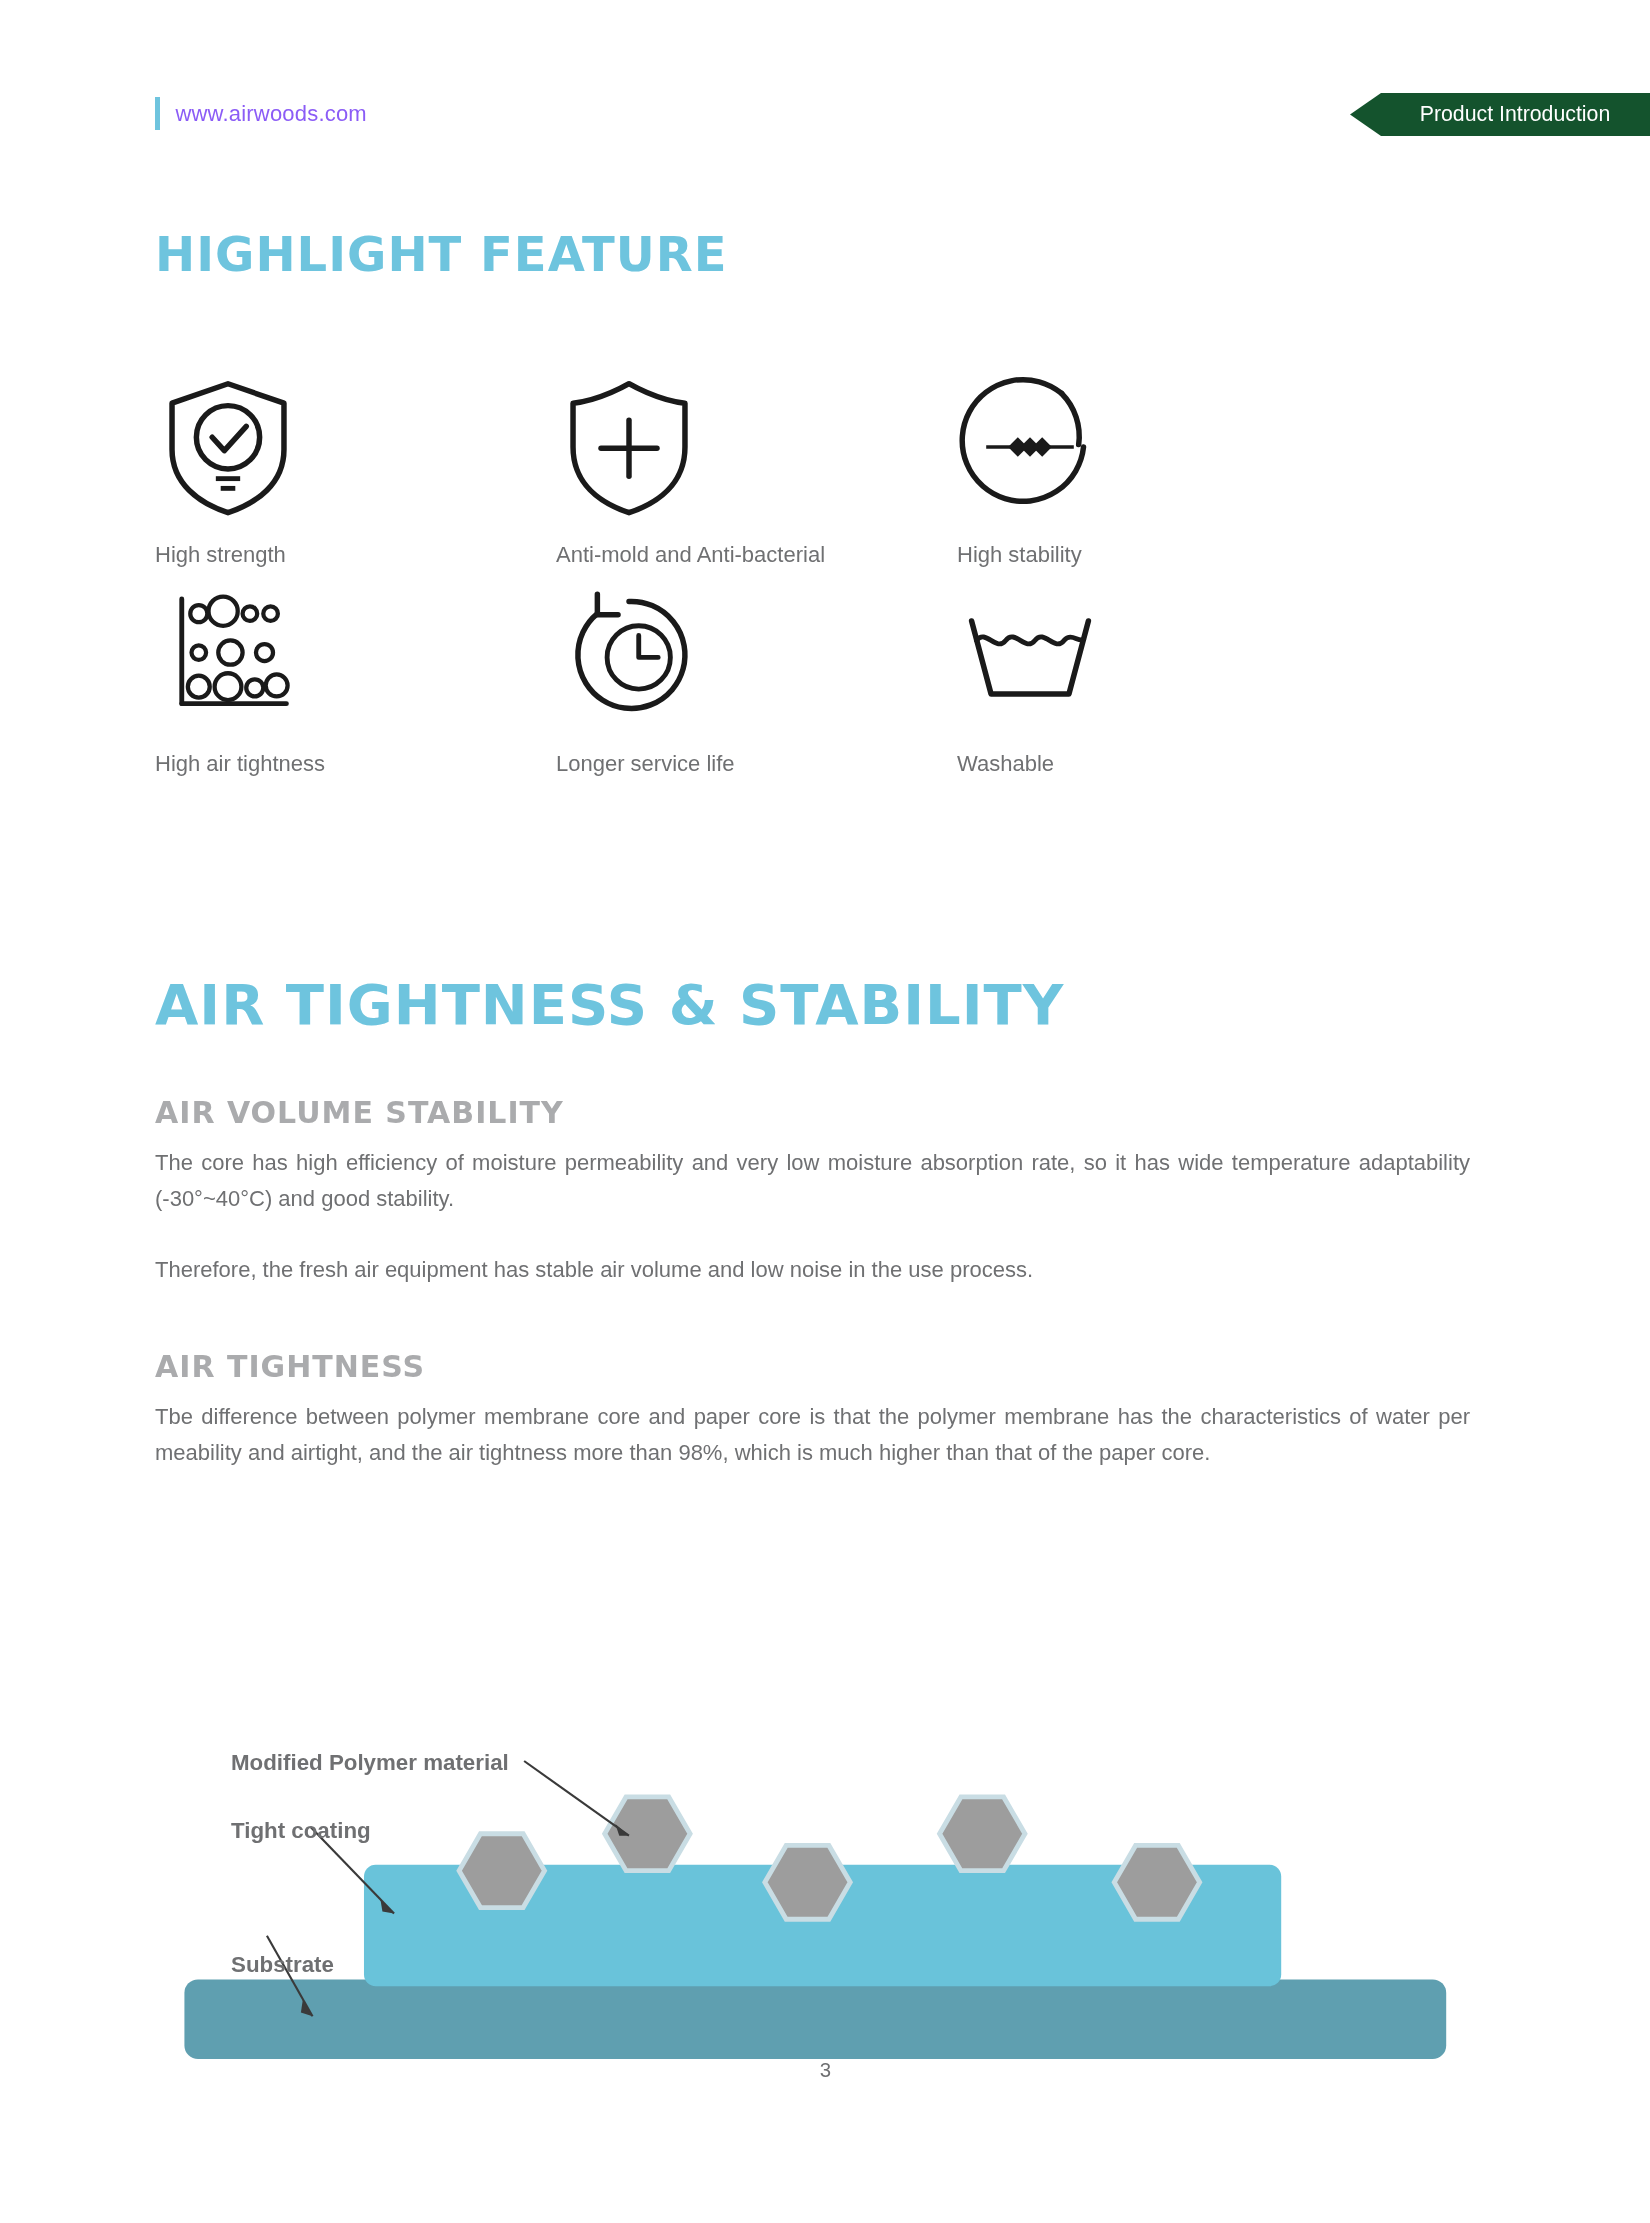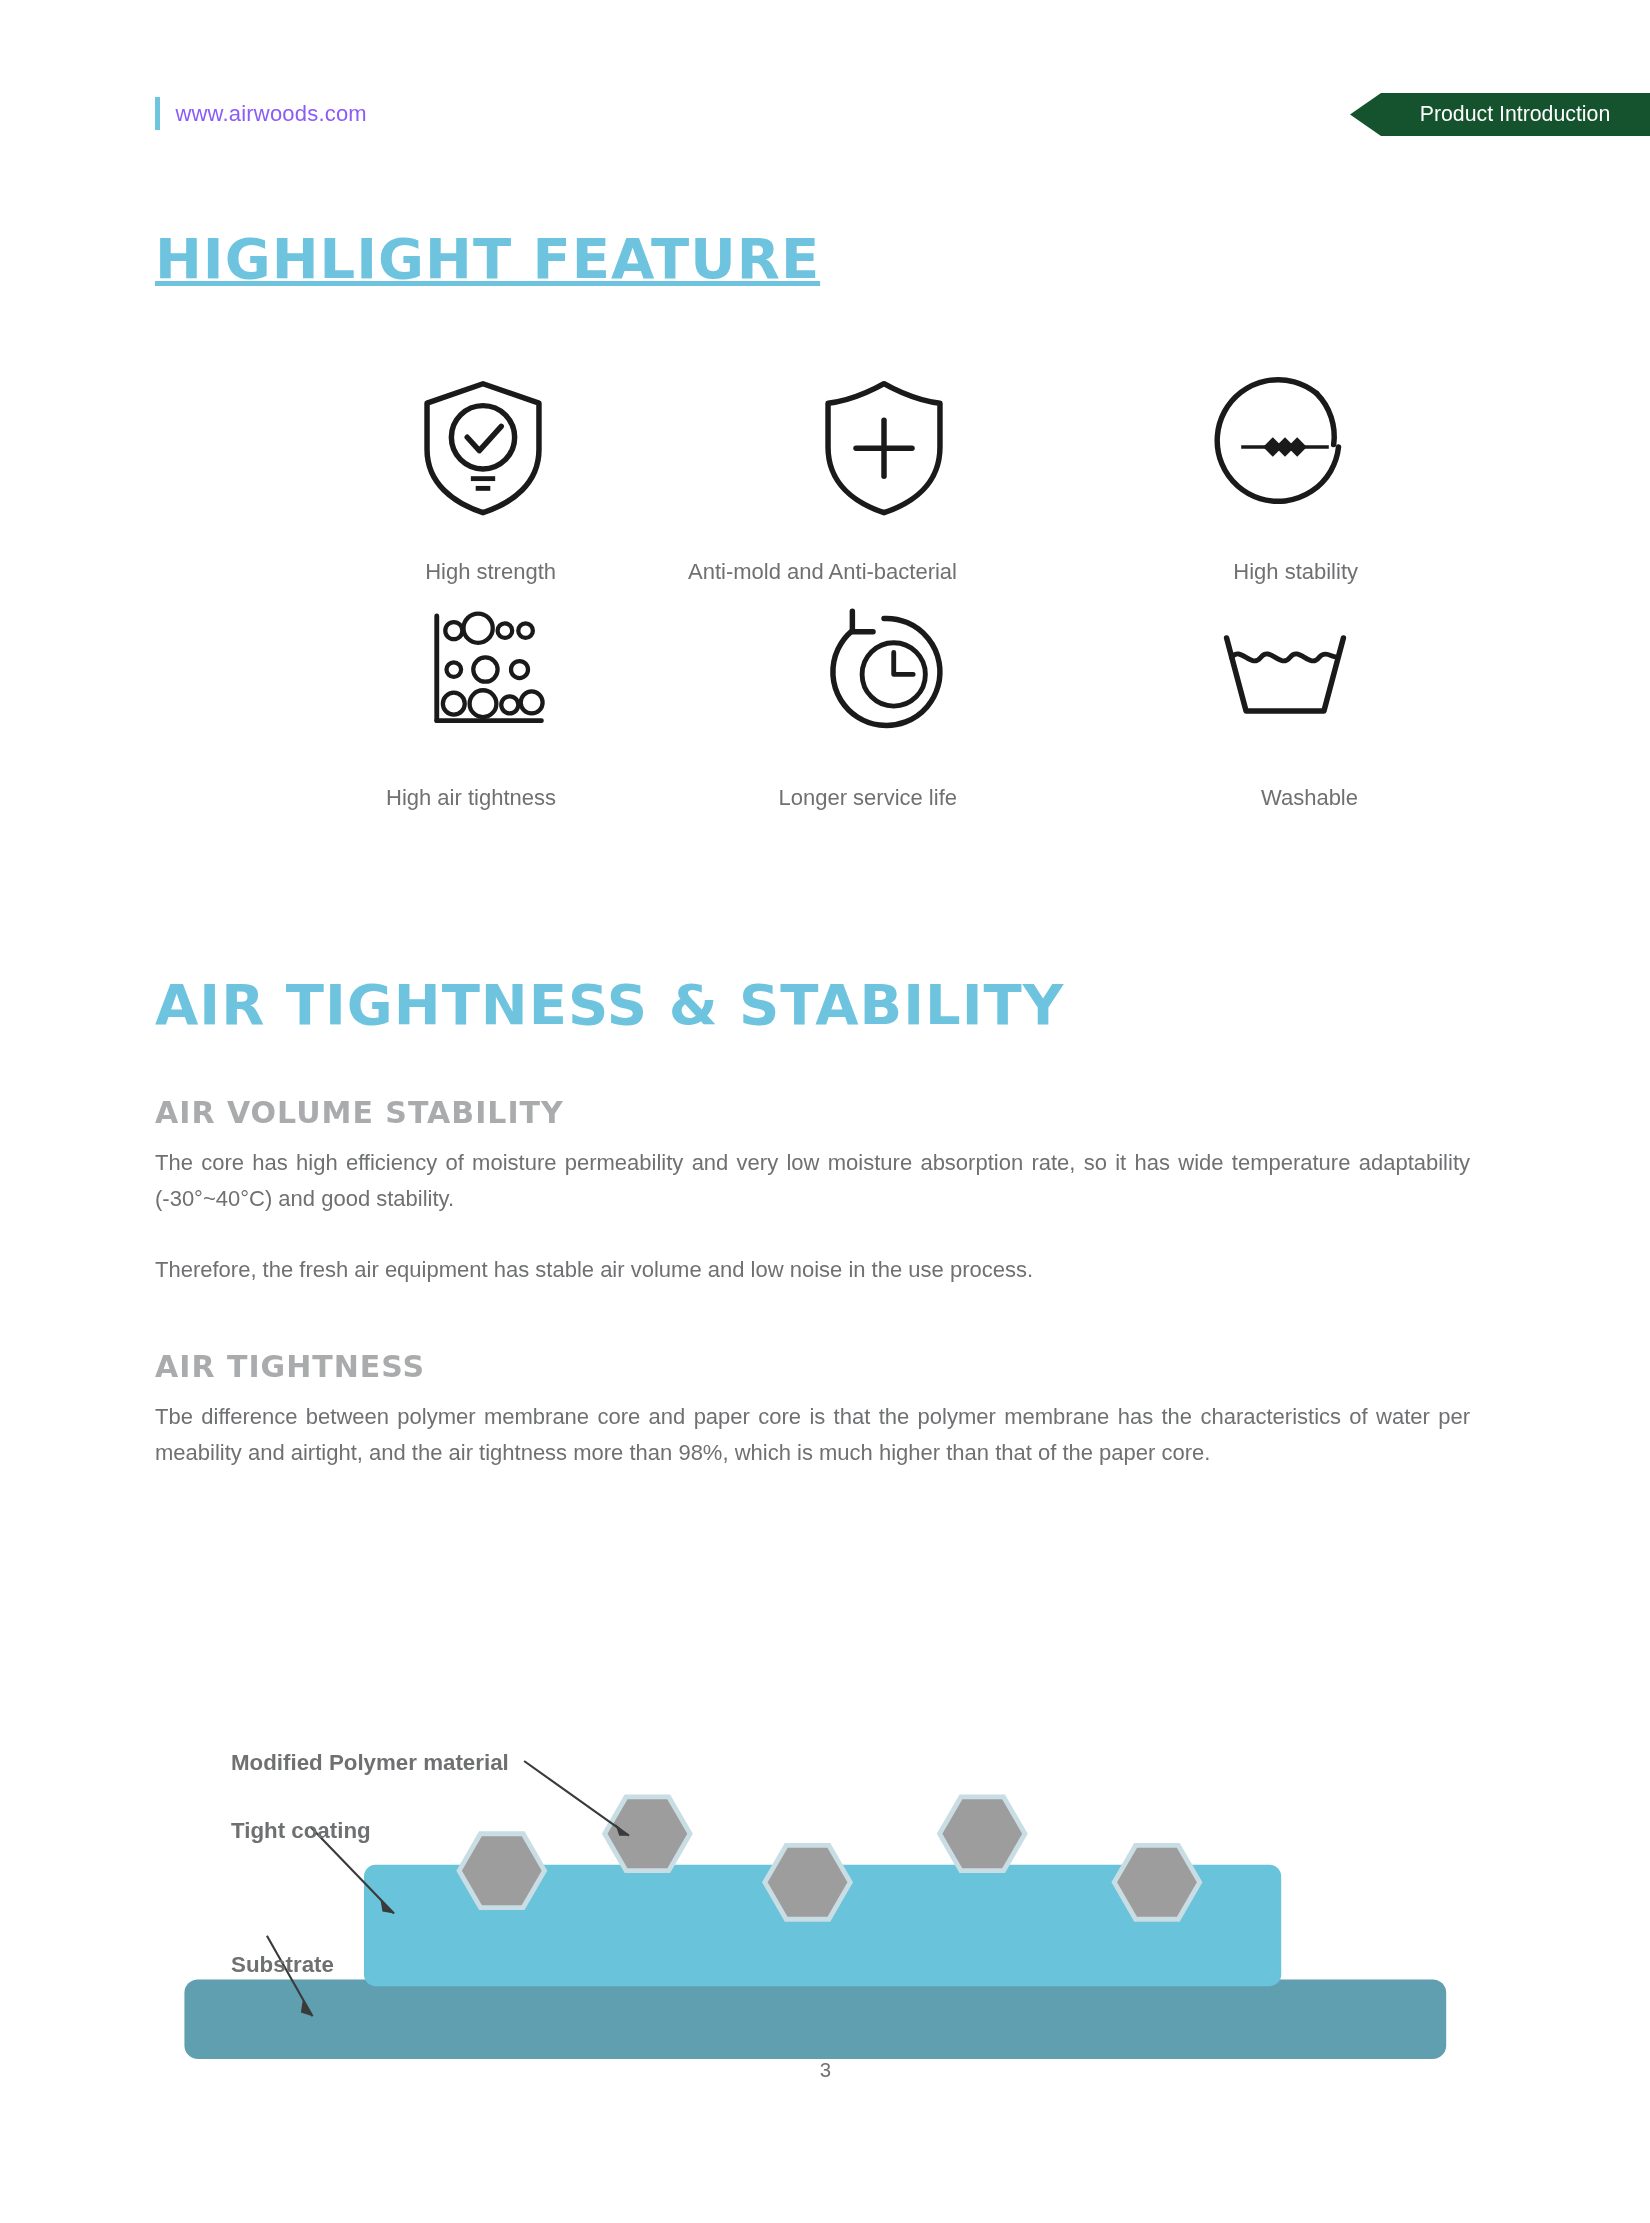--- a/index.html
+++ b/index.html
@@ -68,8 +68,7 @@
   }
   #title-highlight {
     top: 226px;
-    font-size: 56px;
-    text-decoration: underline;
+    font-size: 48px;
   }
   #title-airtight {
     top: 972px;

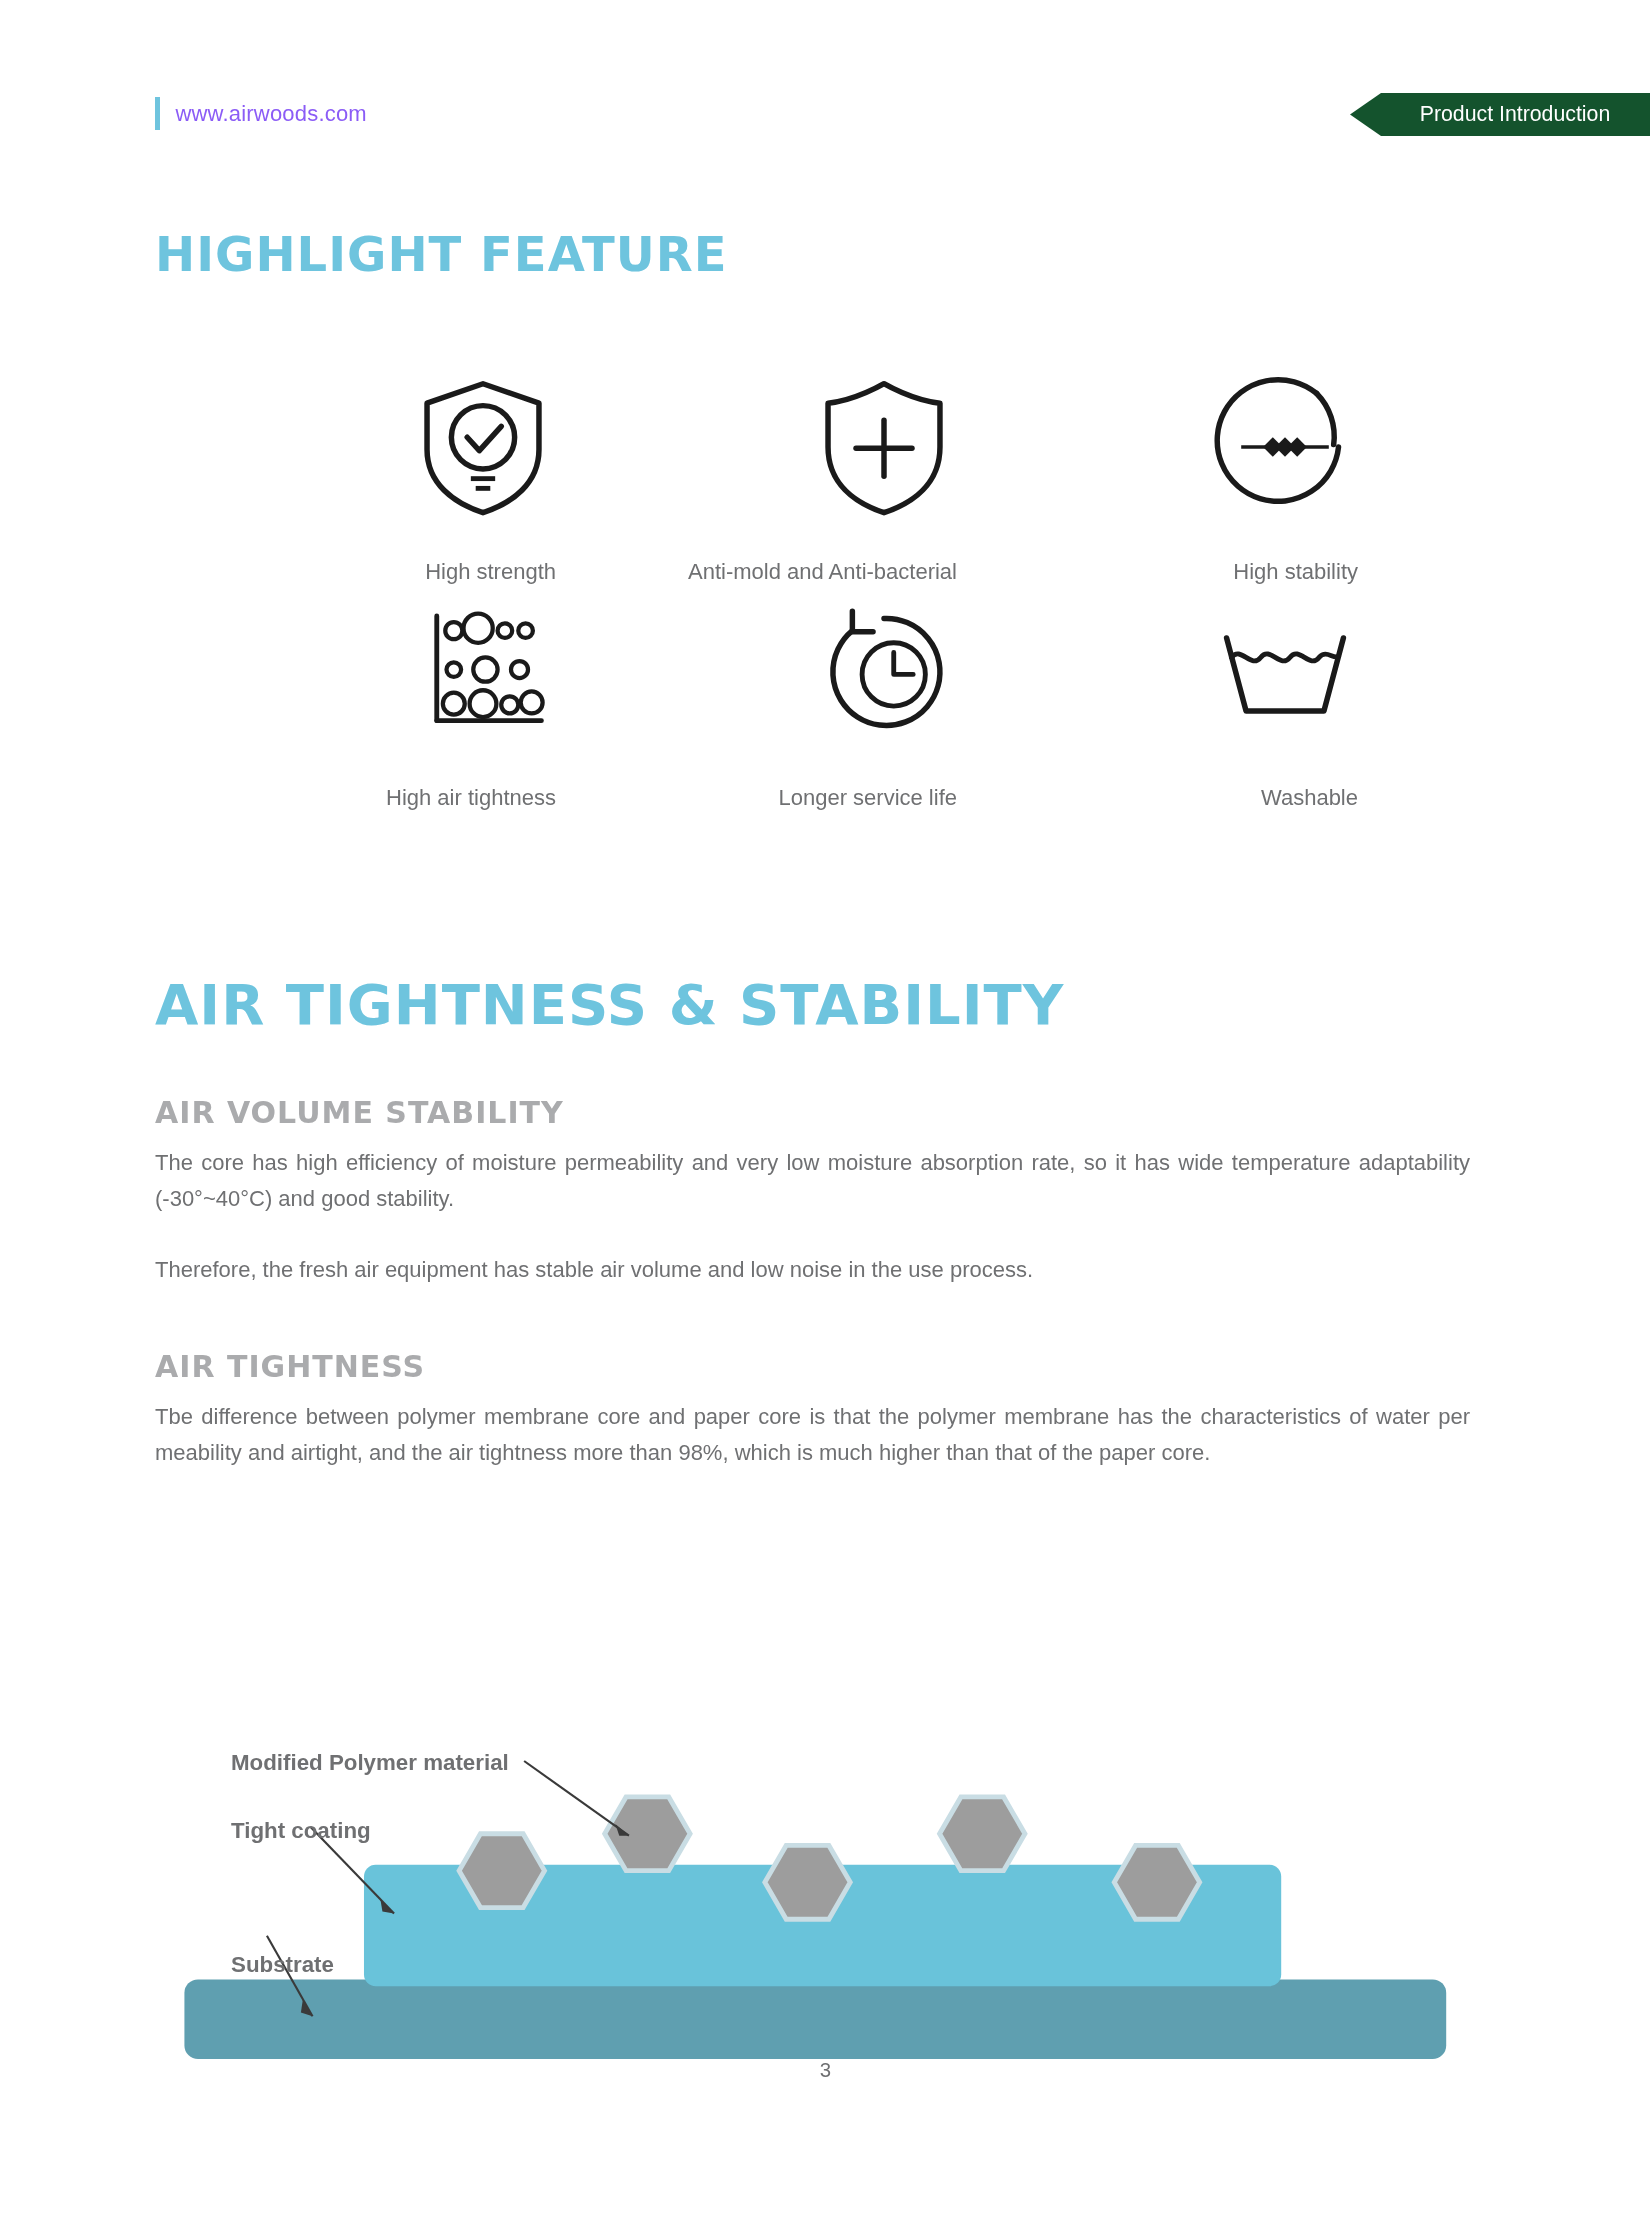--- a/index.html
+++ b/index.html
@@ -101,8 +101,7 @@
     width: 420px;
     display: flex;
     flex-direction: column;
-    align-items: flex-end;
-    gap: 17px;
+    align-items: flex-start;
   }
   .feat .ic {
     height: 175px;

